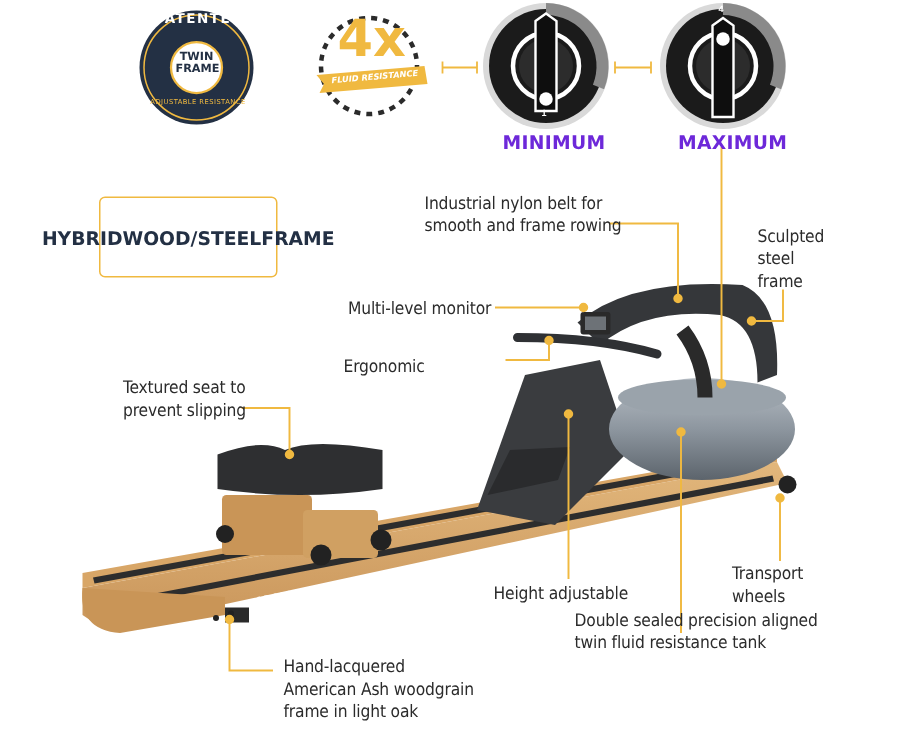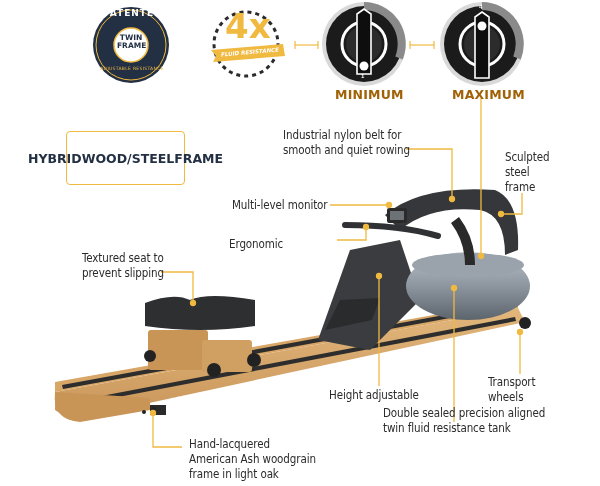--- a/index.html
+++ b/index.html
@@ -6,7 +6,7 @@
   body{width:600px;height:486px;position:relative;overflow:hidden;font-family:"Liberation Sans",sans-serif;color:#2a2a2a;}
   .abs{position:absolute;}
   .label{position:absolute;font-family:"DejaVu Sans Condensed","DejaVu Sans",sans-serif;font-size:11.5px;line-height:15px;color:#2b2b2b;letter-spacing:-0.1px;white-space:nowrap;}
-  .dial-title{position:absolute;font-family:"DejaVu Sans",sans-serif;font-weight:bold;font-size:12.5px;color:#a16207;letter-spacing:0.2px;}
+  .dial-title{position:absolute;font-family:"DejaVu Sans",sans-serif;font-weight:bold;font-size:12.5px;color:#6d28d9;letter-spacing:0.2px;}
   .frame-box{position:absolute;left:66px;top:131px;width:117px;height:52px;border:1.5px solid #f0b940;border-radius:4px;background:#fff;display:flex;flex-direction:row;align-items:center;justify-content:center;}
   .frame-box span{font-family:"DejaVu Sans",sans-serif;font-weight:bold;font-size:12.5px;line-height:15px;color:#233044;}
   svg{position:absolute;left:0;top:0;}

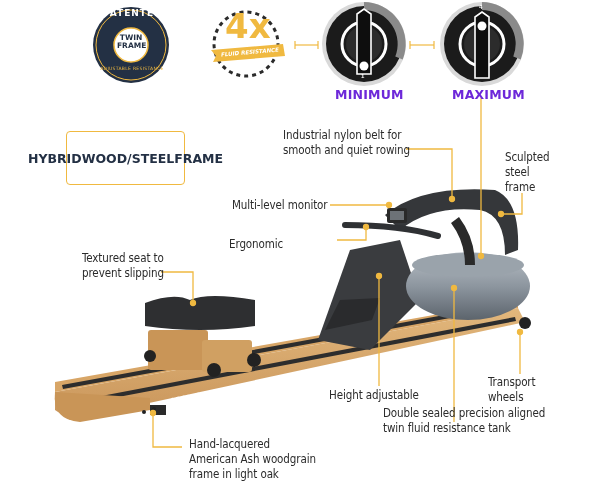--- a/index.html
+++ b/index.html
@@ -166,7 +166,7 @@
 
 <div class="label" style="left:283px;top:128px;">
   <div>Industrial nylon belt for</div>
-  <div>smooth and quiet rowing</div>
+  <div>smooth and frame rowing</div>
 </div>
 <div class="label" style="left:505px;top:150px;">
   <div>Sculpted</div>

